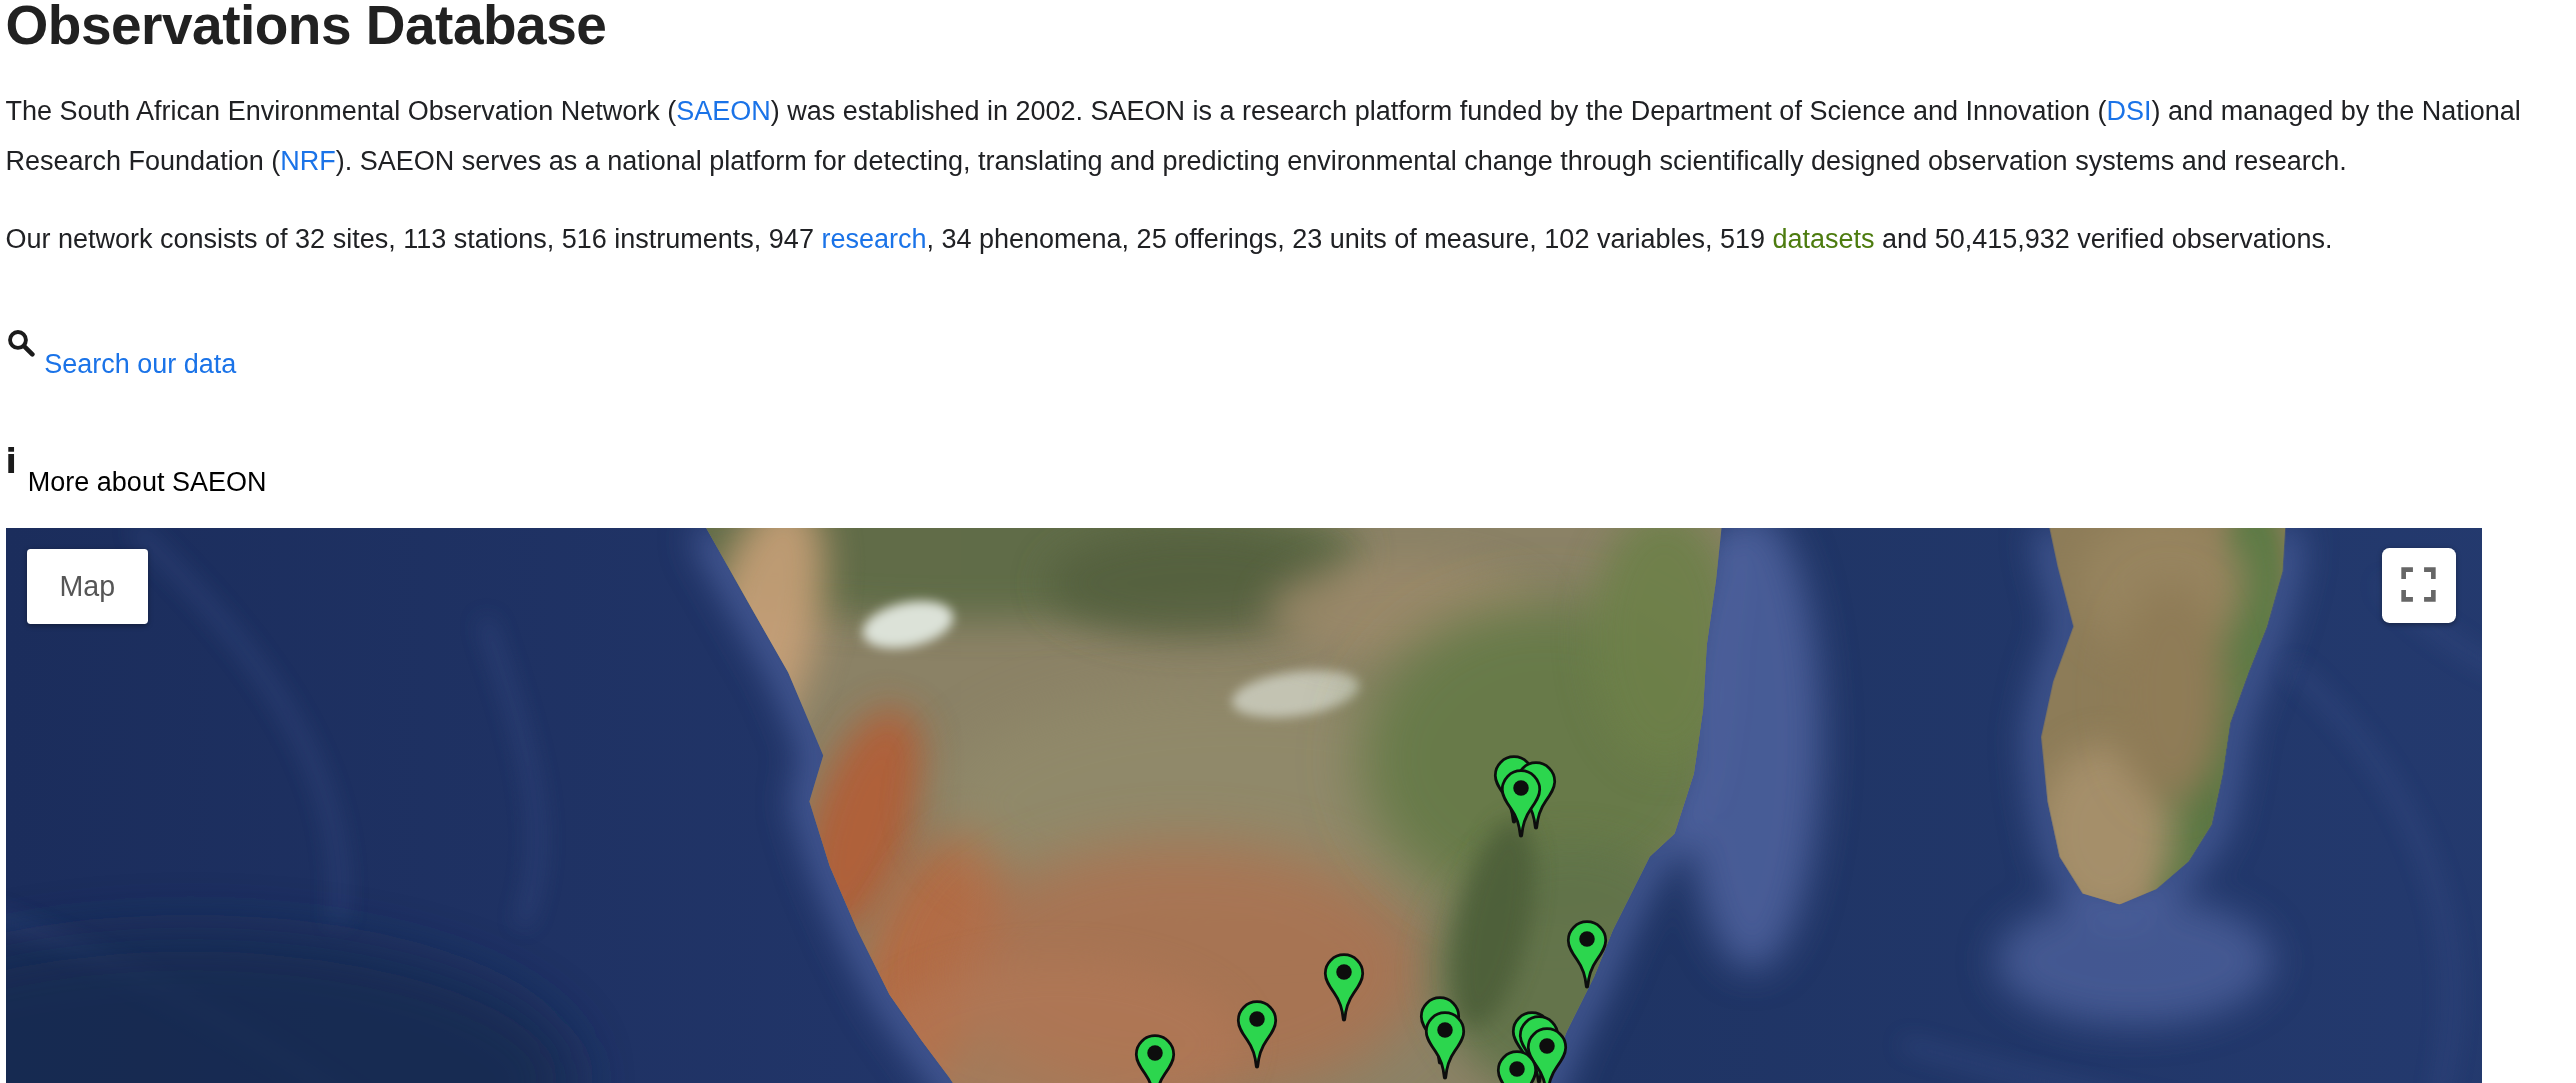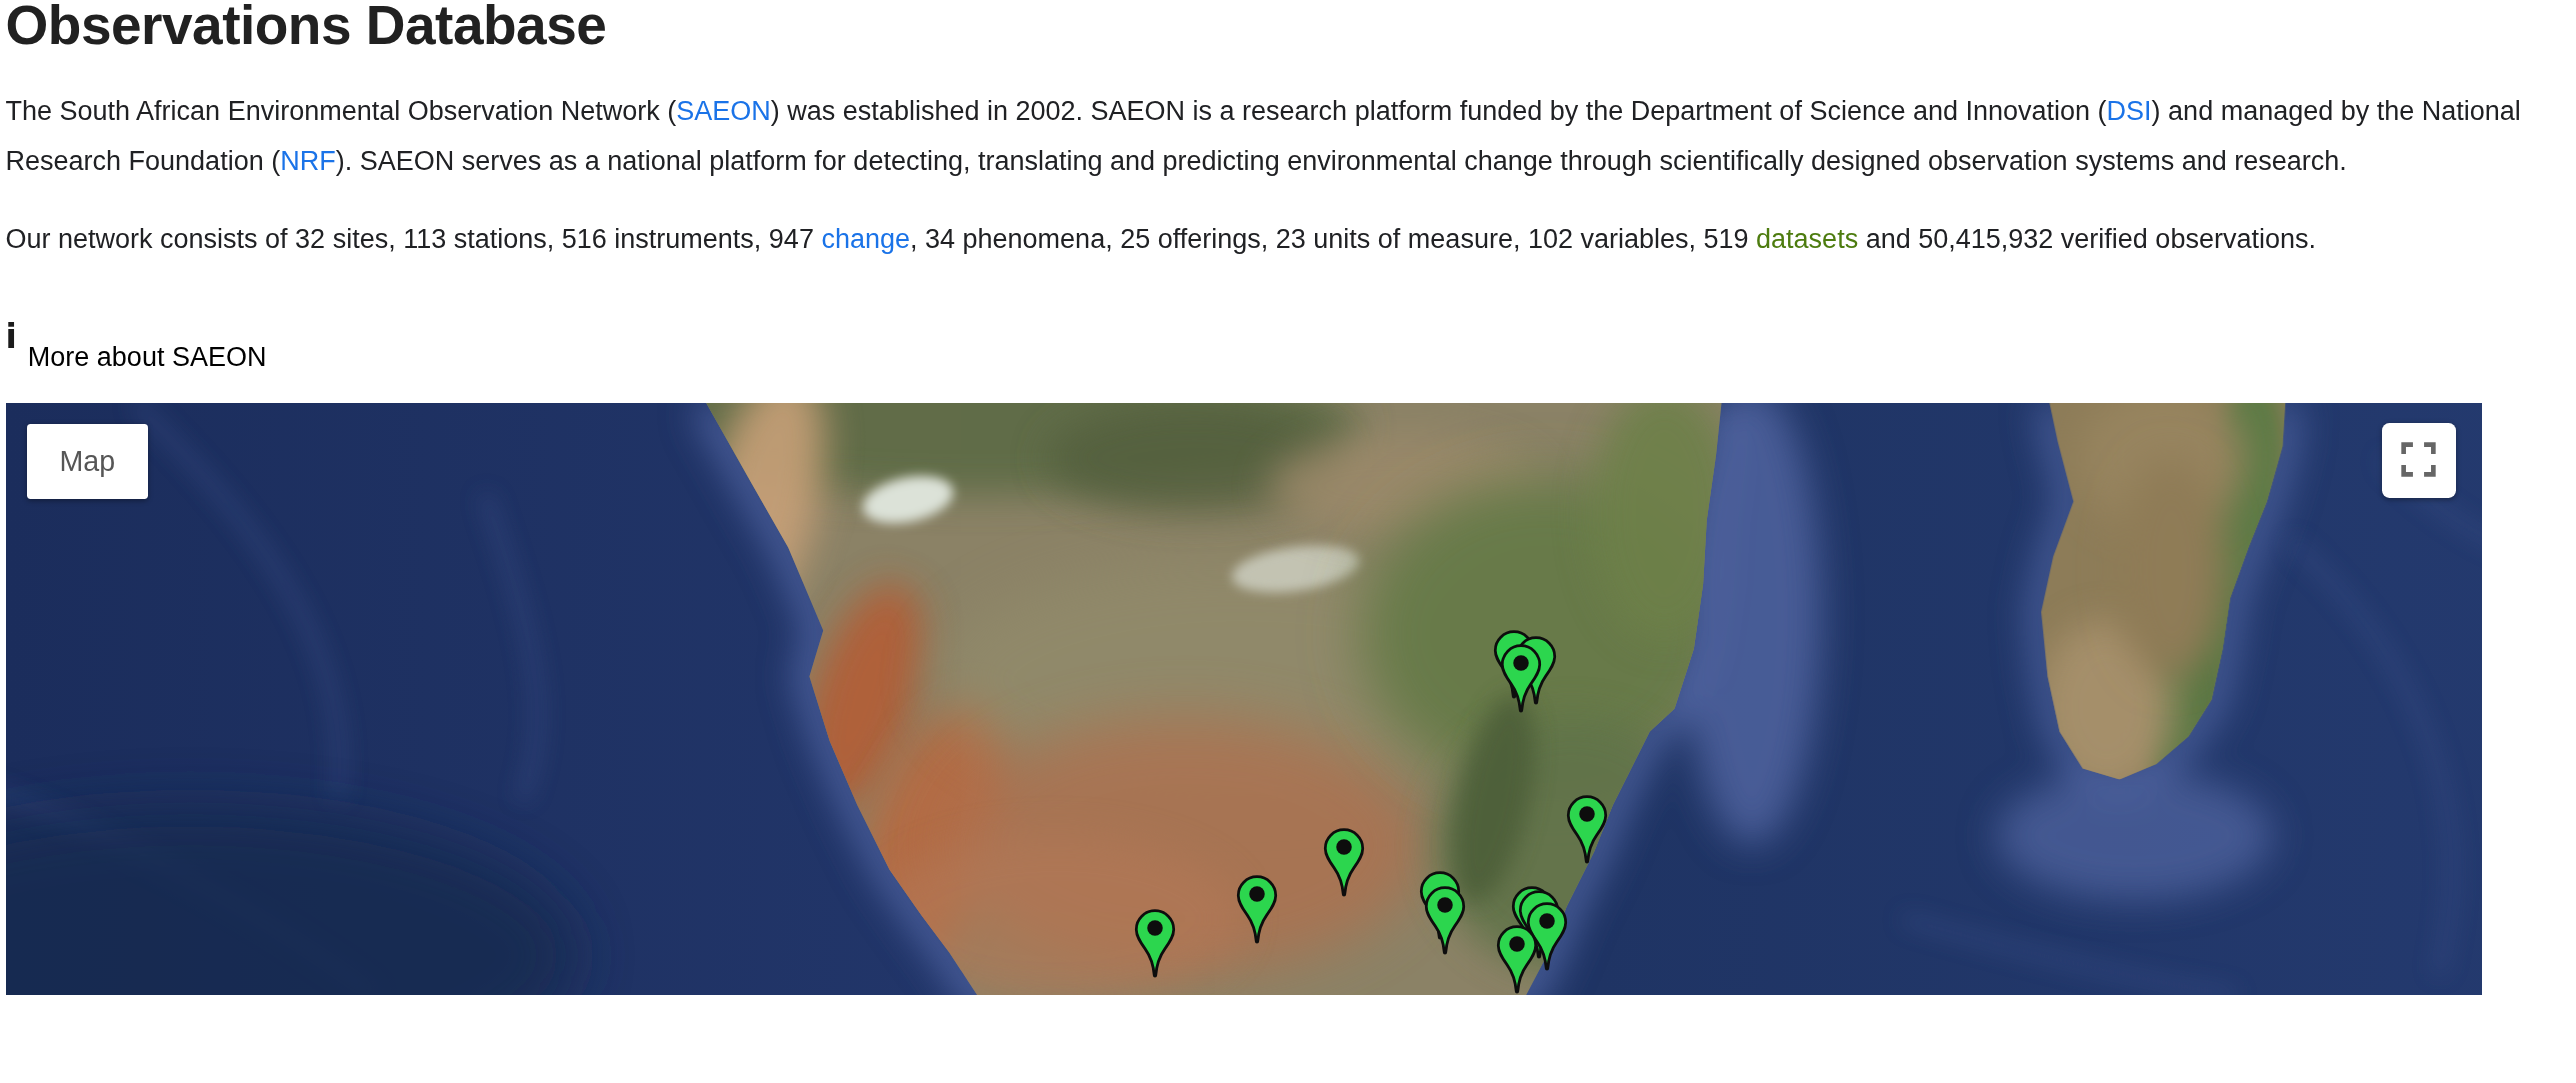--- a/index.html
+++ b/index.html
@@ -54,7 +54,7 @@
 
   <p class="body-text"><span>The South African Environmental Observation Network (</span><a class="inline-link" style="color: rgb(26, 115, 232);">SAEON</a><span>) was established in 2002. SAEON is a research platform funded by the Department of Science and Innovation (</span><a class="inline-link" style="color: rgb(26, 115, 232);">DSI</a><span>) and managed by the National Research Foundation (</span><a class="inline-link" style="color: rgb(26, 115, 232);">NRF</a><span>). SAEON serves as a national platform for detecting, translating and predicting environmental change through scientifically designed observation systems and research.</span></p>
 
-  <p class="body-text second"><span>Our network consists of 32 sites, 113 stations, 516 instruments, 947 </span><a class="inline-link" style="color: rgb(26, 115, 232);">change</a><span>, 34 phenomena, 25 offerings, 23 units of measure, 102 variables, 519 </span><a class="inline-link" style="color: #4d7c0f;">datasets</a><span> and 50,415,932 verified observations.</span></p>
+  <p class="body-text second"><span>Our network consists of 32 sites, 113 stations, 516 instruments, 947 </span><a class="inline-link" style="color: rgb(26, 115, 232);">research</a><span>, 34 phenomena, 25 offerings, 23 units of measure, 102 variables, 519 </span><a class="inline-link" style="color: #4d7c0f;">datasets</a><span> and 50,415,932 verified observations.</span></p>
 
 
   <div class="link-row more-row">

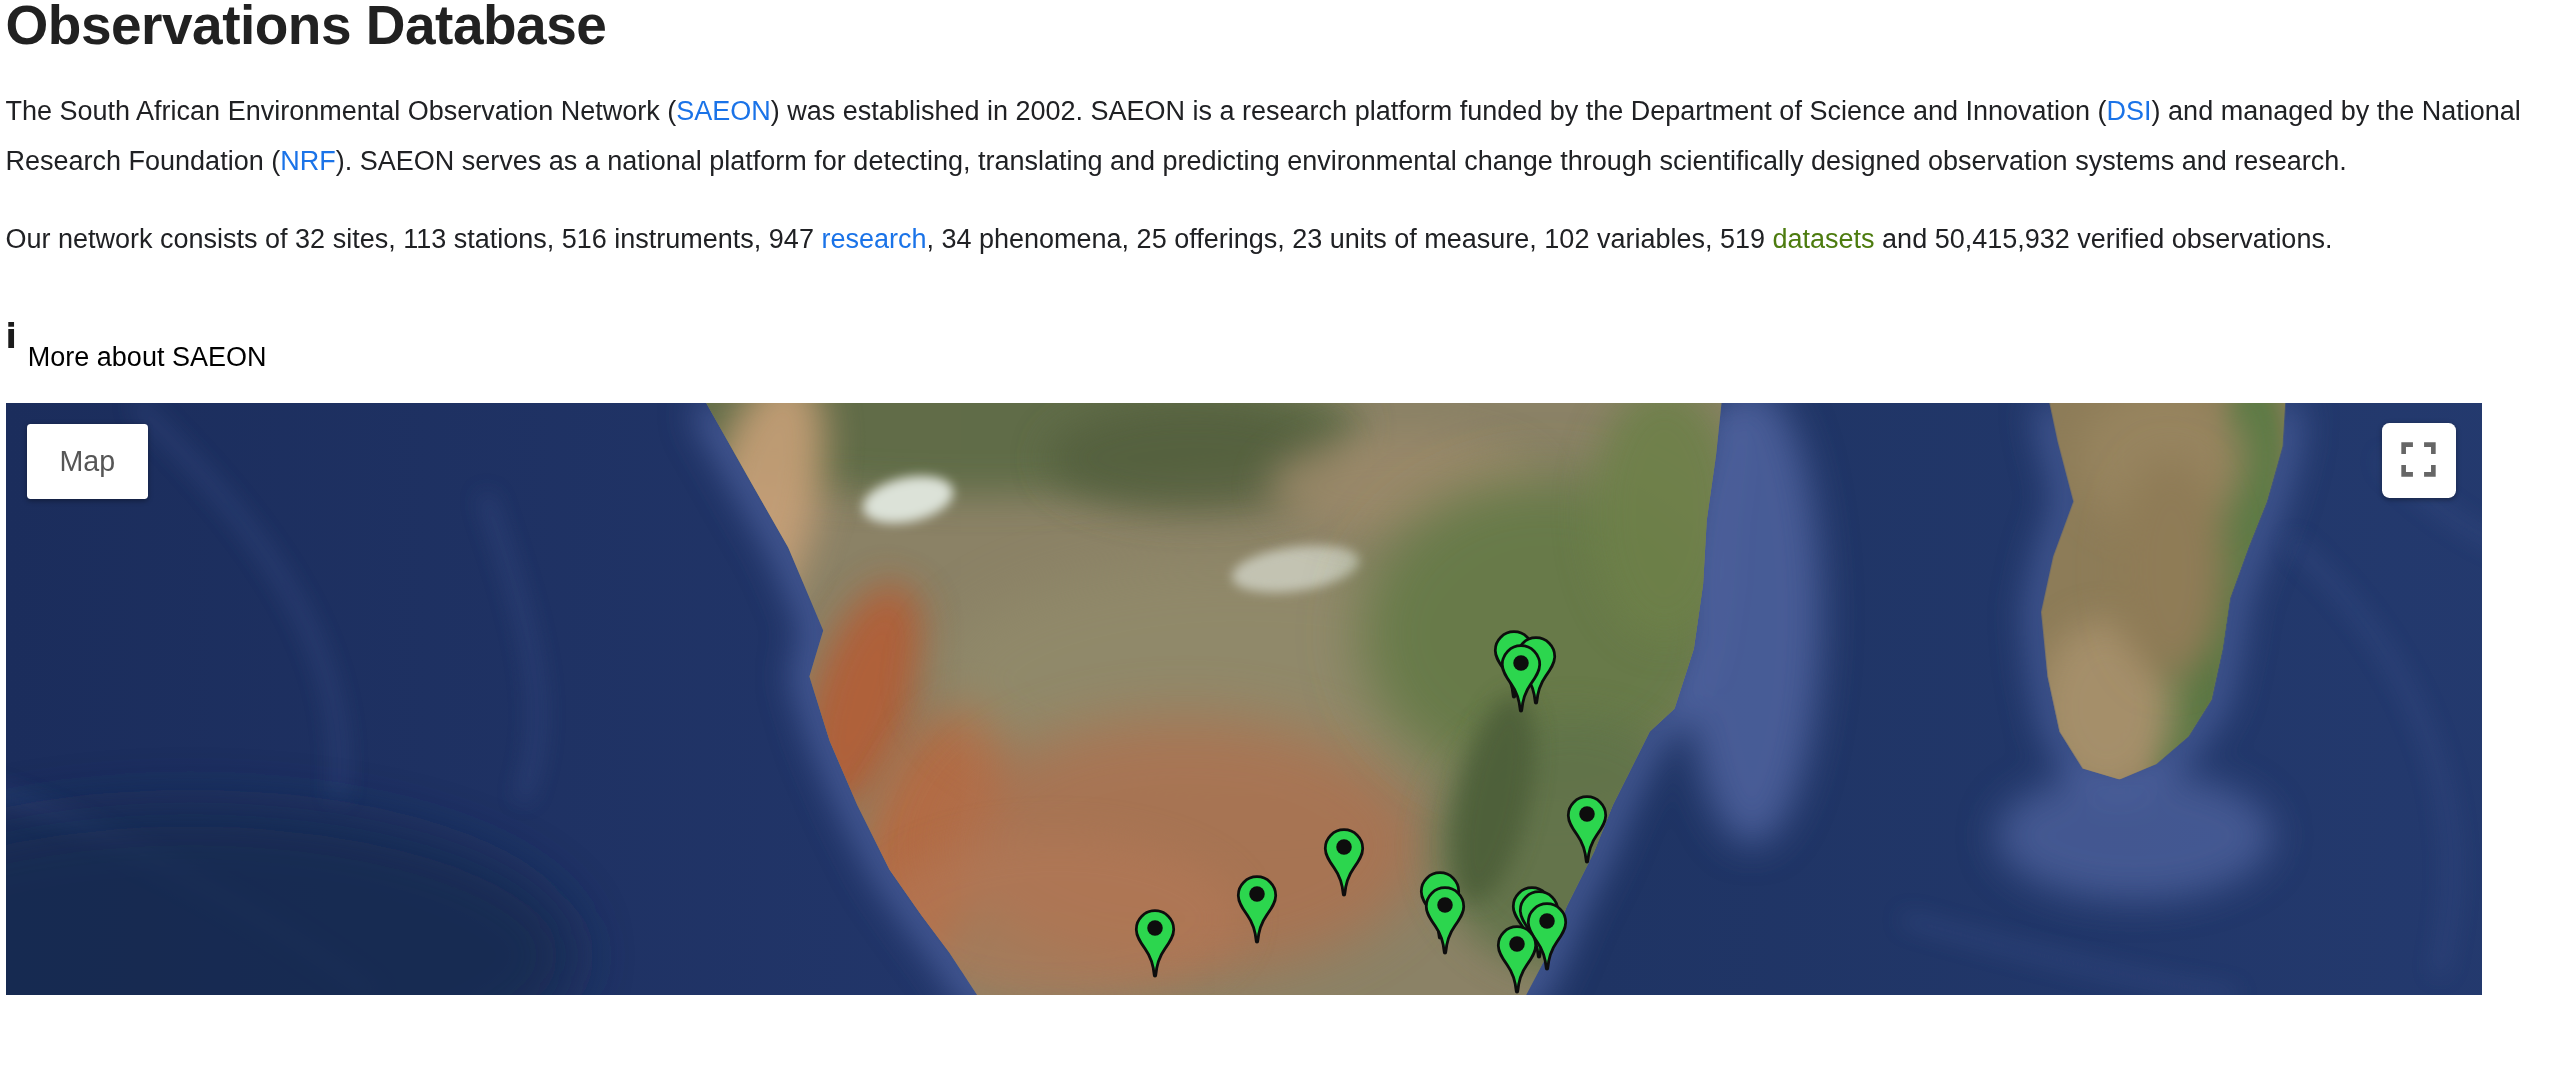--- a/index.html
+++ b/index.html
@@ -56,6 +56,15 @@
 
   <p class="body-text second"><span>Our network consists of 32 sites, 113 stations, 516 instruments, 947 </span><a class="inline-link" style="color: rgb(26, 115, 232);">research</a><span>, 34 phenomena, 25 offerings, 23 units of measure, 102 variables, 519 </span><a class="inline-link" style="color: #4d7c0f;">datasets</a><span> and 50,415,932 verified observations.</span></p>
 
+  <div class="link-row search-row">
+    <span class="row-icon">
+      <svg width="29.5" height="29.5" viewBox="0 0 32 32">
+        <circle cx="13" cy="13" r="8.6" fill="none" stroke="#1b1b1b" stroke-width="4.2"></circle>
+        <line x1="19.6" y1="19.6" x2="28.6" y2="28.6" stroke="#1b1b1b" stroke-width="5" stroke-linecap="round"></line>
+      </svg>
+    </span>
+    <a class="inline-link" style="color: rgb(26, 115, 232);">Search our data</a>
+  </div>
 
   <div class="link-row more-row">
     <span class="info-glyph">i</span>

